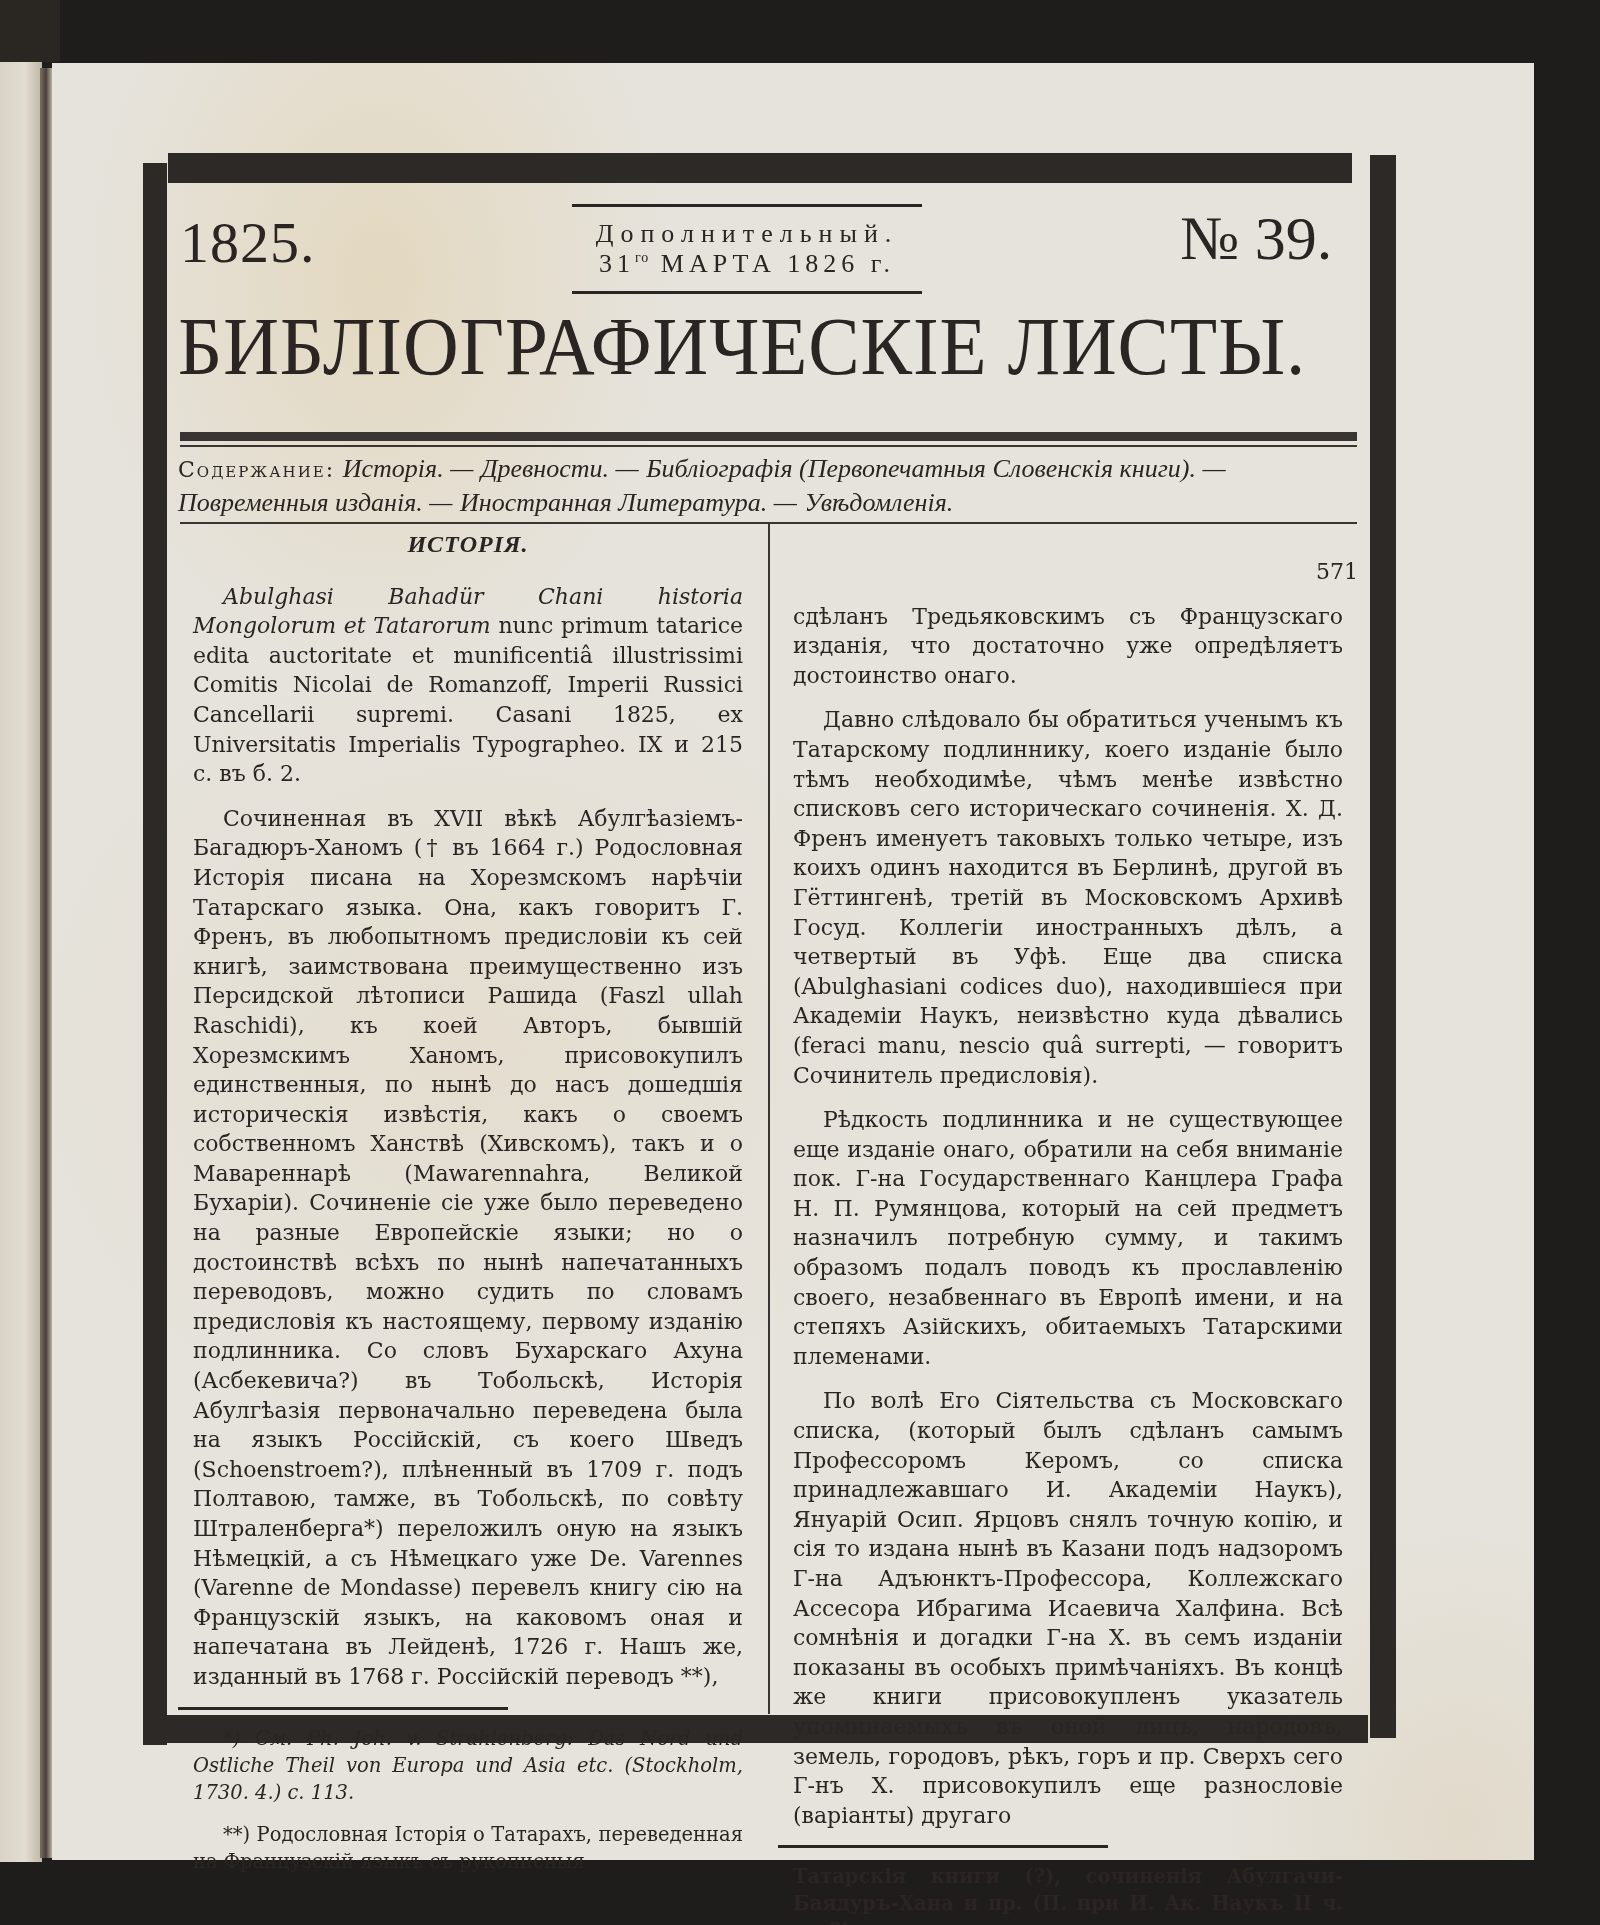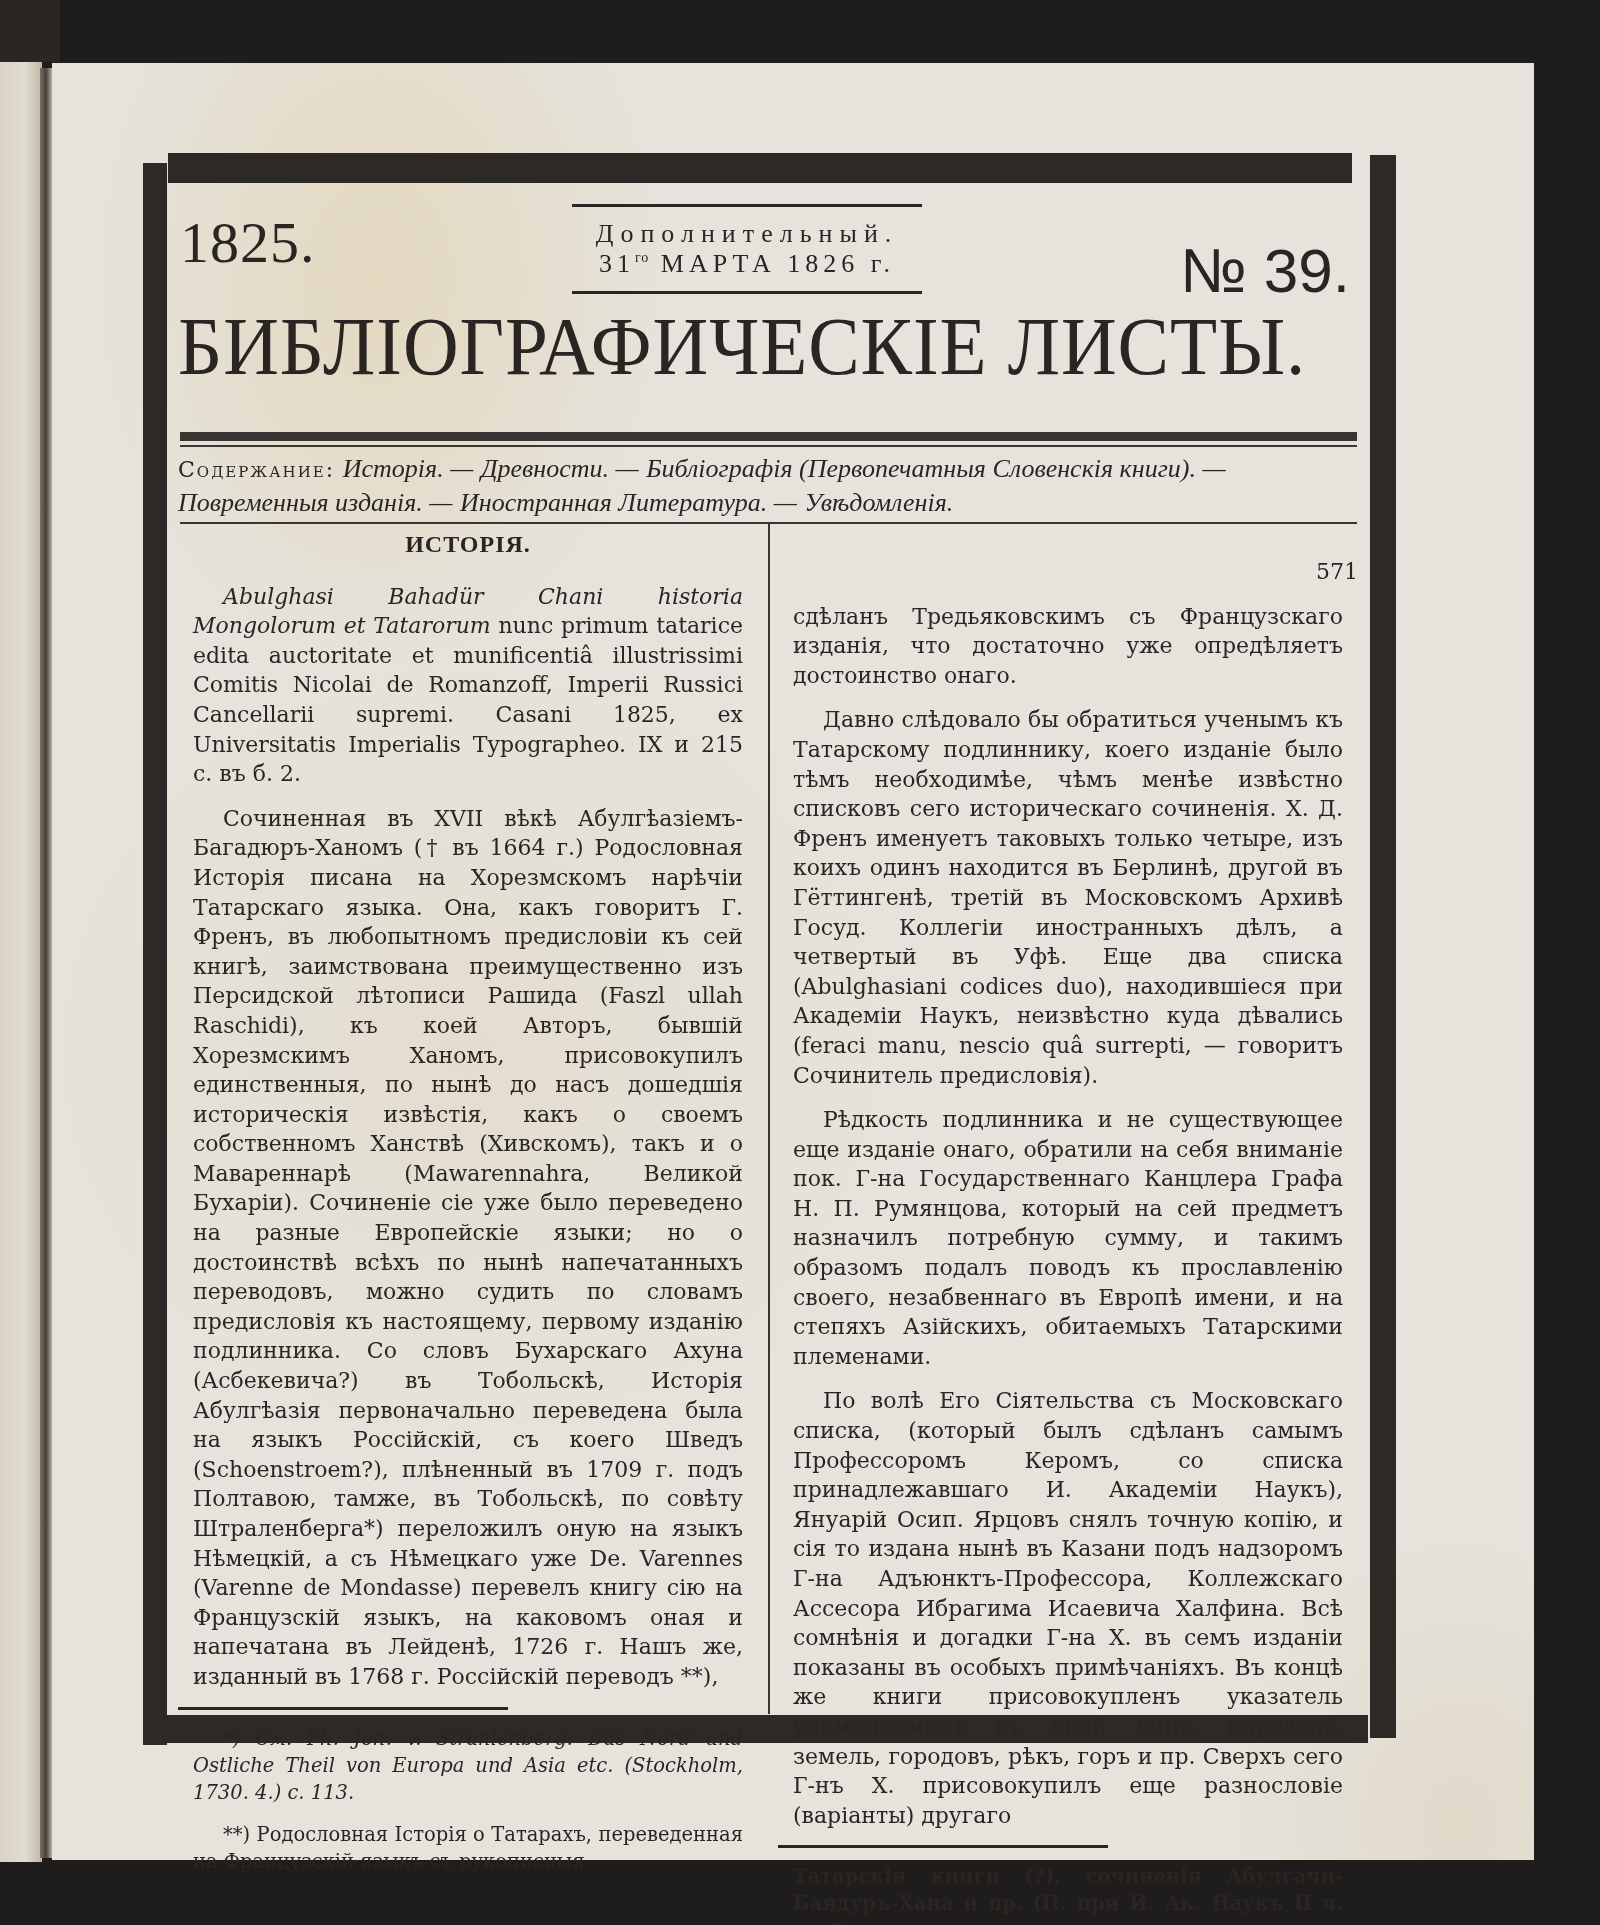--- a/index.html
+++ b/index.html
@@ -38,7 +38,7 @@
   .issue-center .l1 { font-size:26px; letter-spacing:7px; padding-top:12px; font-family:"Liberation Serif", serif; }
   .issue-center .l2 { font-size:26px; letter-spacing:5px; padding-bottom:12px; font-family:"Liberation Serif", serif; }
   .issue-center .l2 sup { font-size:14px; letter-spacing:1px; }
-  .number { position:absolute; left:1180px; top:203px; font-size:62px; color:#2a2523; font-family:Liberation Sans, sans-serif;margin-top:32px; }
+  .number { position:absolute; left:1180px; top:203px; font-size:62px; color:#2a2523; font-family:Liberation Serif, serif; }
   .title { position:absolute; left:178px; top:300px; width:1180px; font-size:82px; color:#2a2523; font-family:"Liberation Serif", serif; letter-spacing:1px; white-space:nowrap; transform:scaleX(.94); transform-origin:left; }
   .rule-thick { position:absolute; left:180px; top:432px; width:1177px; height:9px; background:#3a3532; }
   .rule-thin { position:absolute; left:180px; top:445px; width:1177px; height:2px; background:#3a3532; }

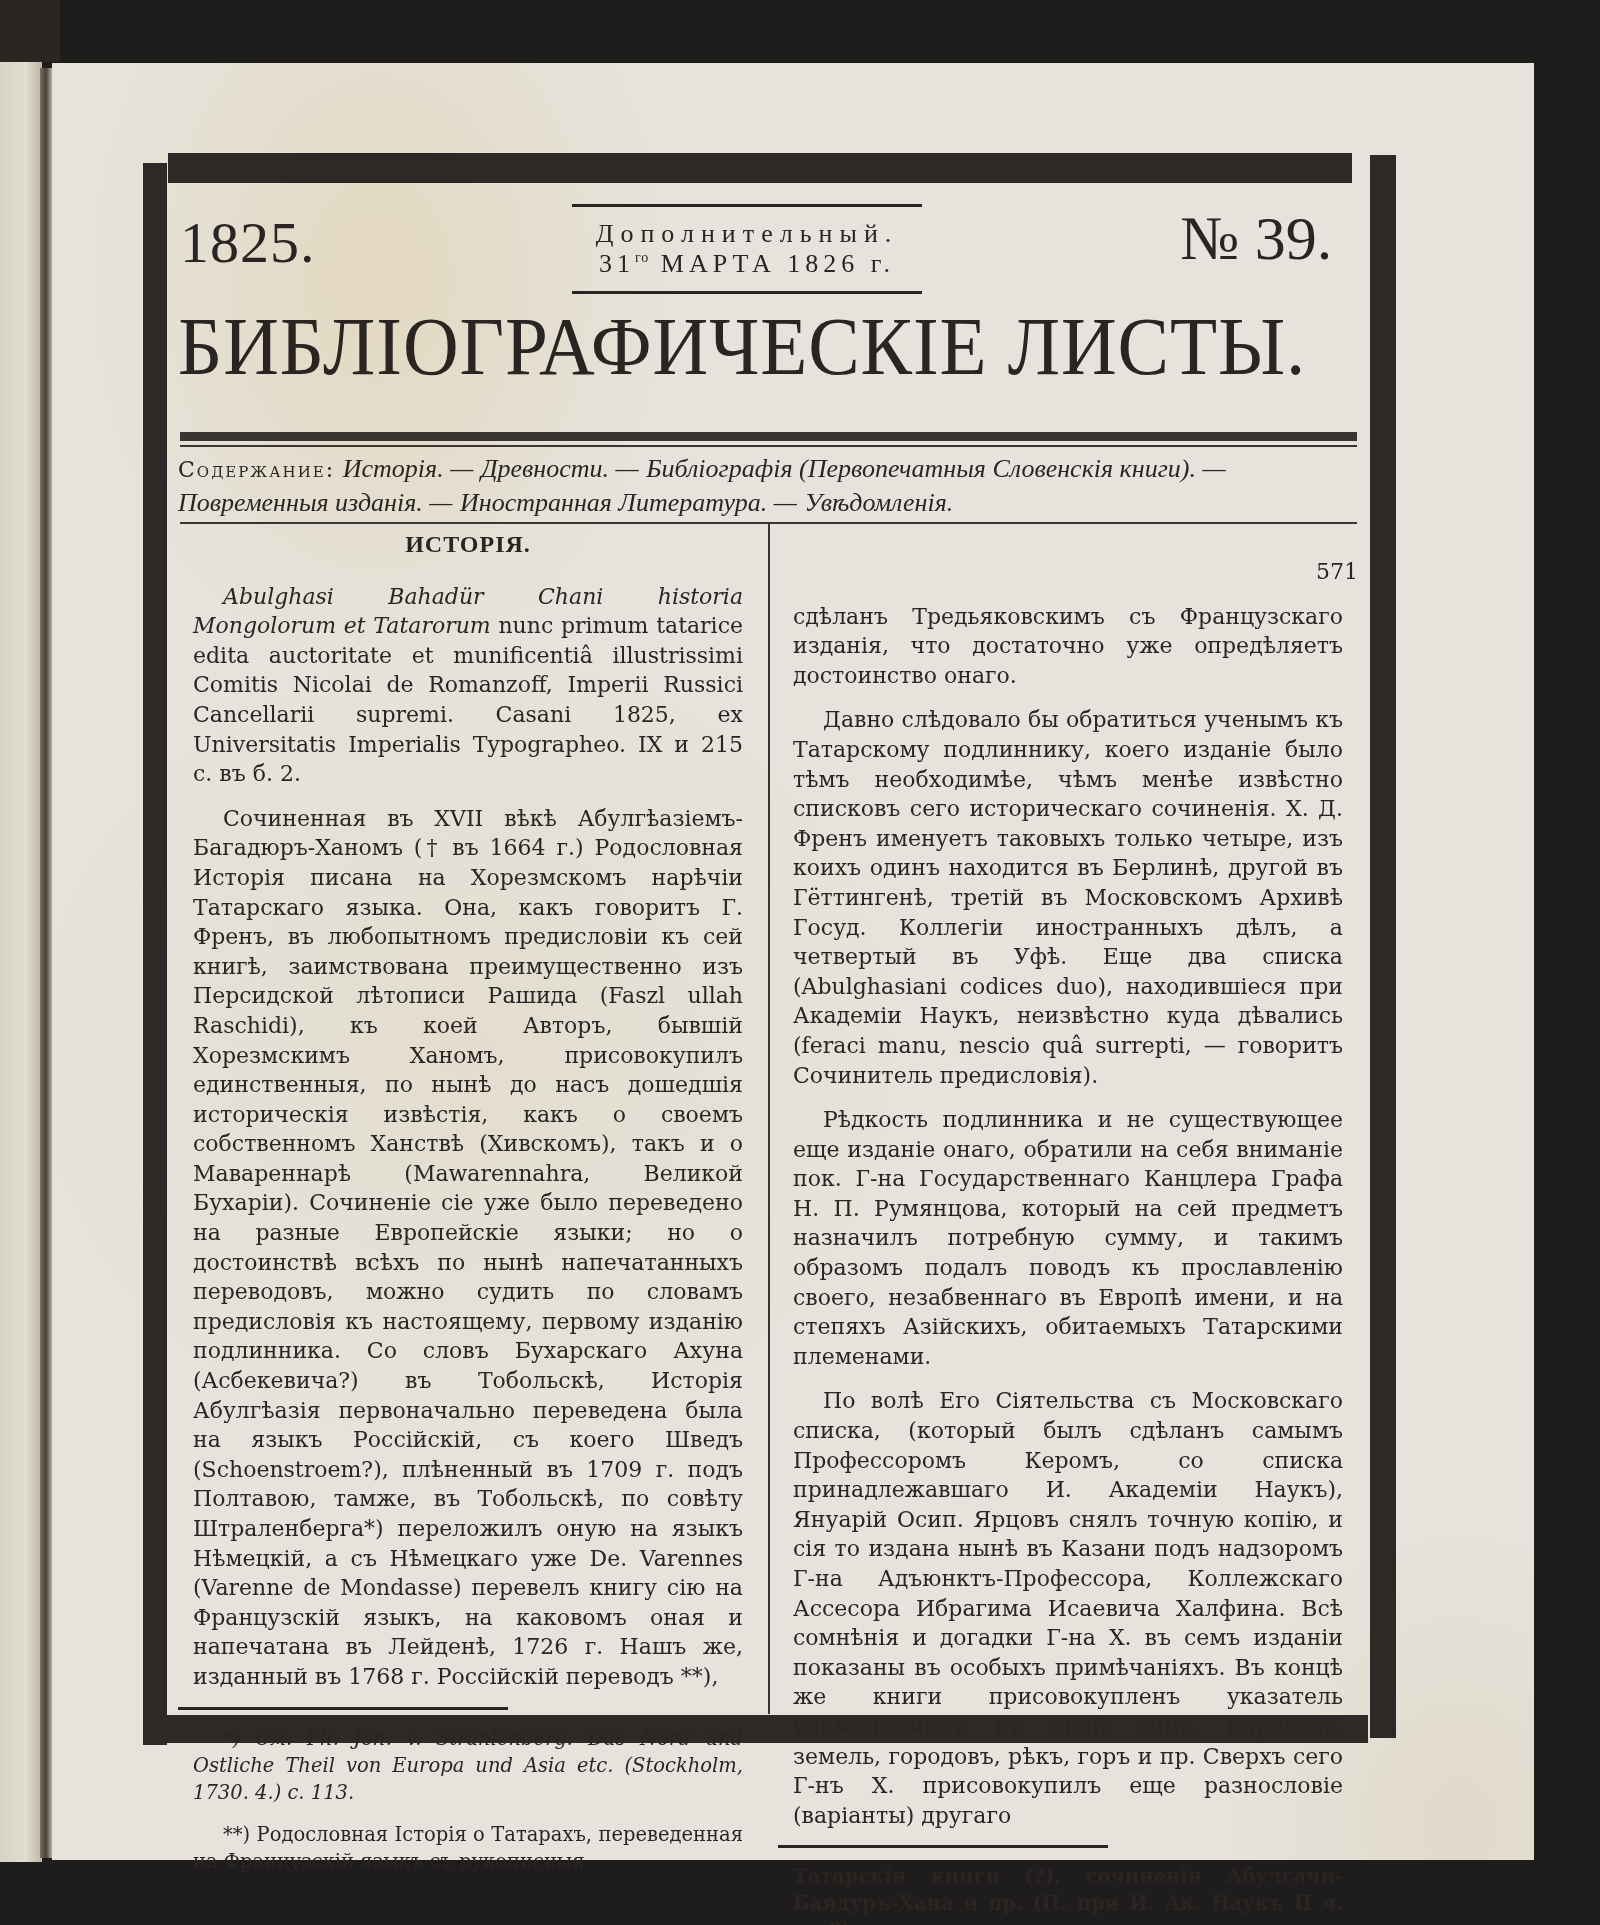--- a/index.html
+++ b/index.html
@@ -53,7 +53,7 @@
   .col-right { left:778px; top:557px; width:580px; }
   .pnum { font-size:22px; }
   .pnum-right { text-align:right; }
-  .section-title { text-align:center; font-size:24px; font-weight:bold; font-family:"Liberation Serif", serif; margin:0 0 22px 0; letter-spacing:1px; }
+  .section-title { text-align:center; font-size:24px; font-weight:bold; font-family:"Liberation Serif", serif; margin:0 0 22px 0; letter-spacing:1px;font-style:italic; }
   .col p { margin:15px; text-indent:30px; }
   .col p.noindent { text-indent:0; }
   .col .it { font-style:italic; }

